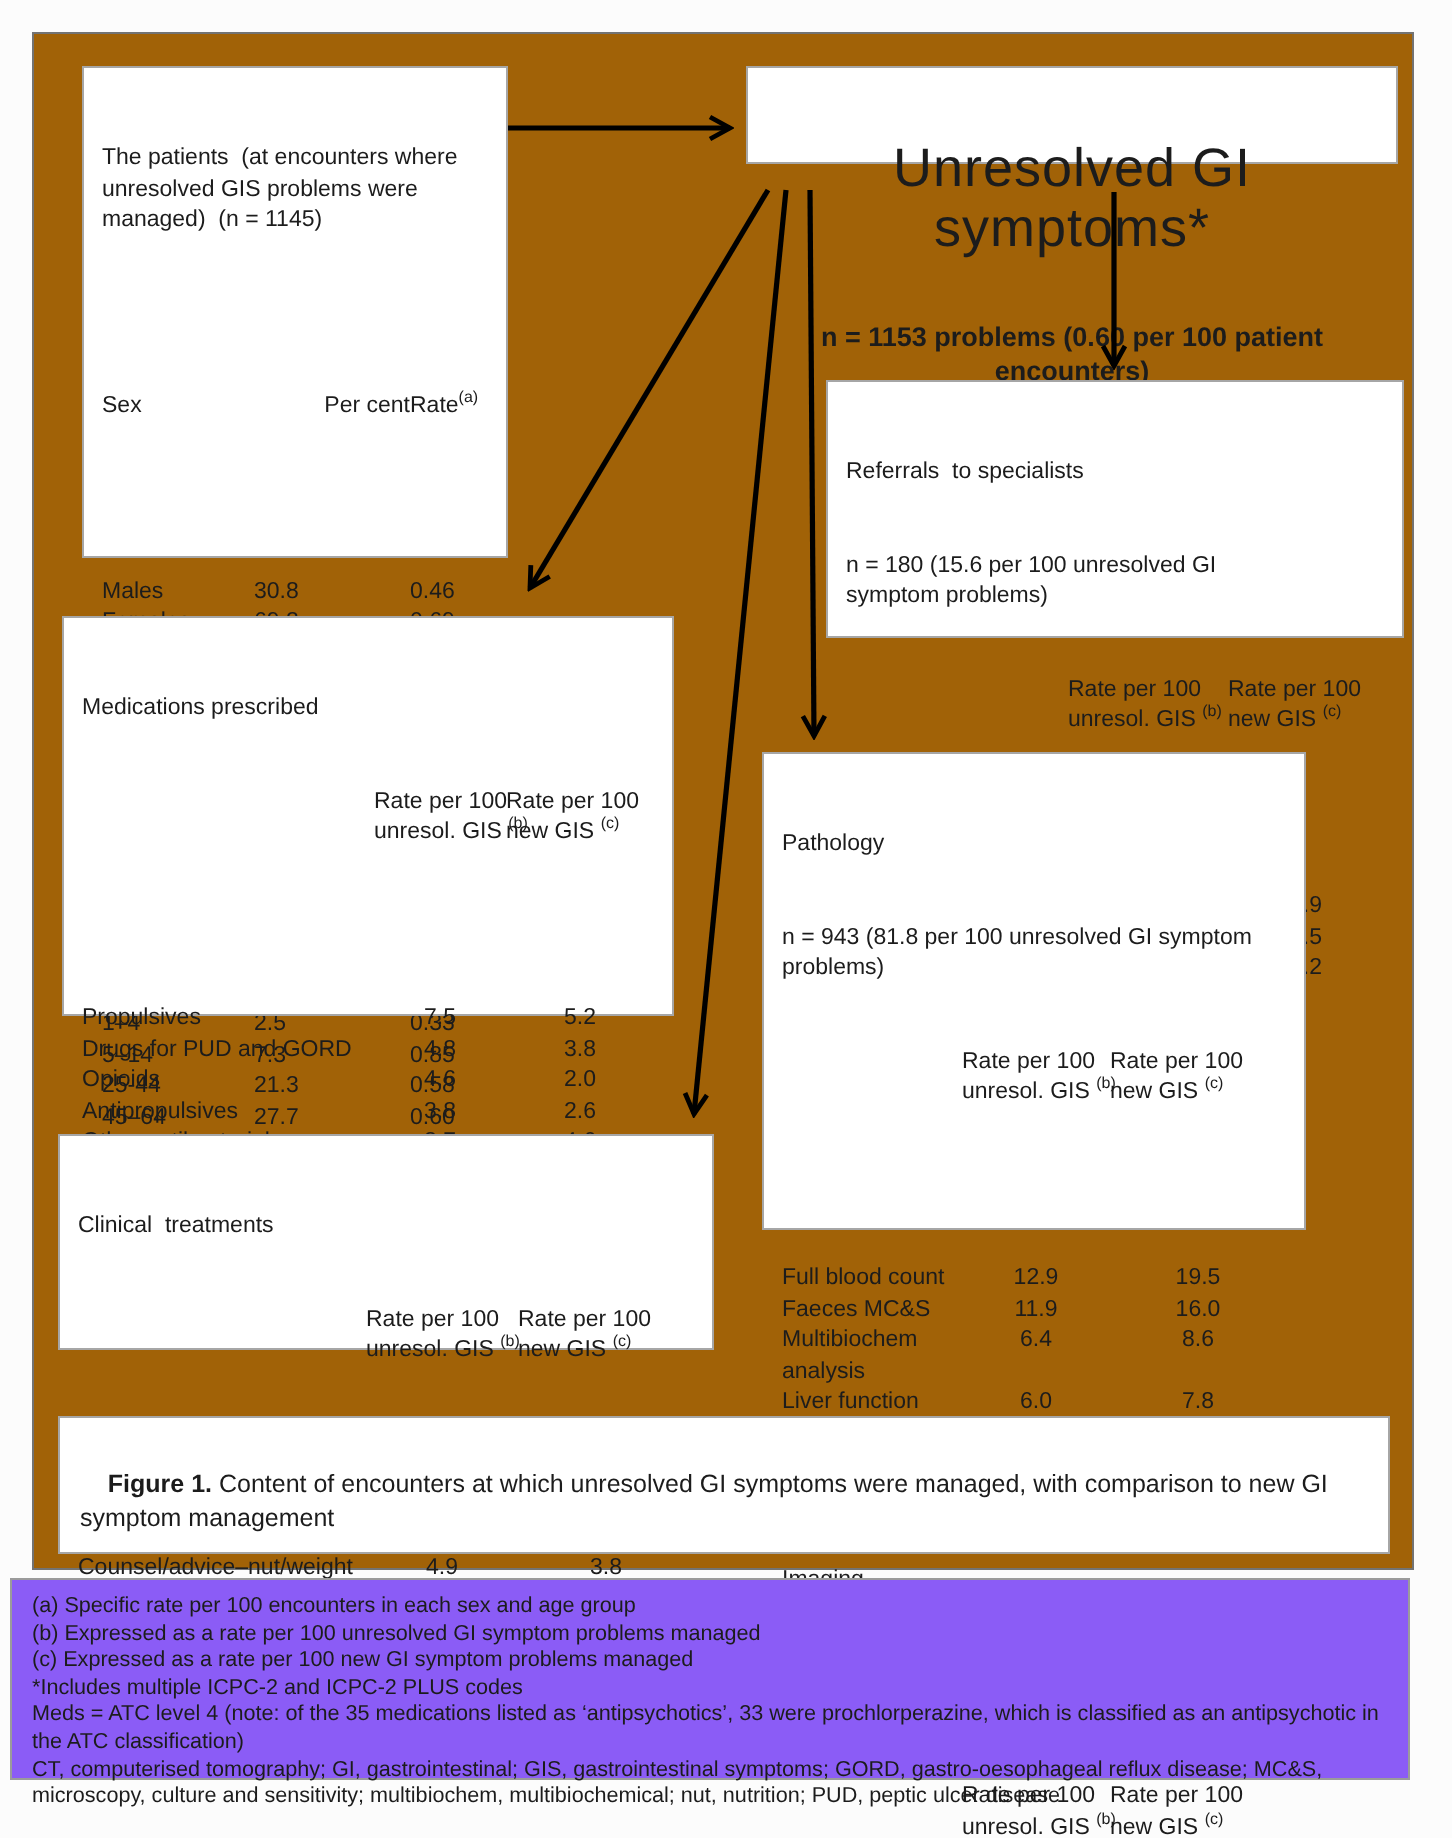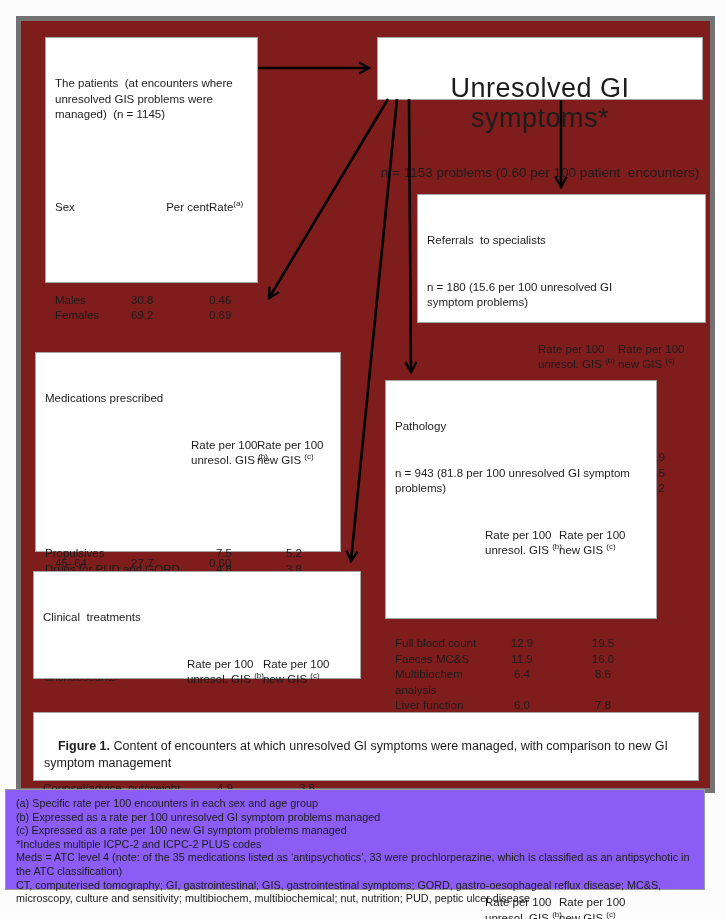--- a/index.html
+++ b/index.html
@@ -7,7 +7,7 @@
        font-family:"Liberation Sans","DejaVu Sans",sans-serif;color:#1c1c1c;
        -webkit-font-smoothing:antialiased;}
   .frame{position:absolute;left:16px;top:16px;width:689px;height:767px;
-         border:5px solid #737373;background:#7f1d1d;}
+         border:1px solid #737373;background:#a16207;}
   .notes-frame{position:absolute;left:5px;top:789px;width:700px;height:101px;
          border:1px solid #9b9b9b;background:#8b5cf6;padding:7px 10px;box-sizing:border-box;}
   .box{position:absolute;border:1px solid #a6a6a6;background:#fff;box-sizing:border-box;

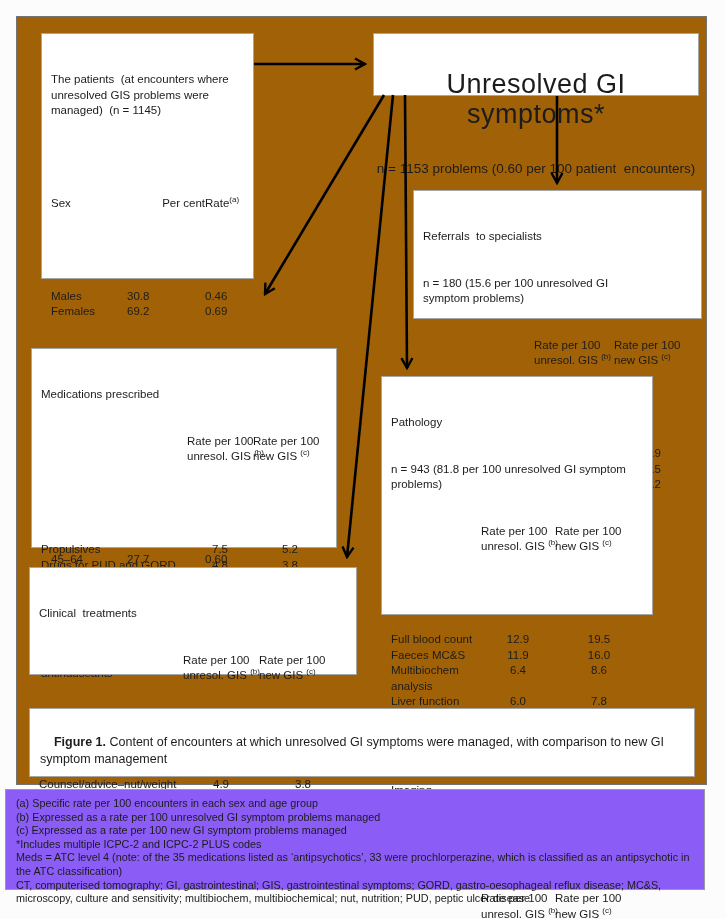--- a/index.html
+++ b/index.html
@@ -14,7 +14,7 @@
        font-size:11.5px;line-height:15.5px;padding:7px 9px;white-space:pre-wrap;}
   
   #box-patients{left:24px;top:16px;width:213px;height:246px;}
-  #box-title{left:356px;top:16px;width:326px;height:63px;padding:4px 2px;text-align:center;}
+  #box-title{left:356px;top:16px;width:326px;height:49px;padding:4px 2px;text-align:center;}
   #box-referrals{left:396px;top:173px;width:289px;height:129px;}
   #box-medications{left:14px;top:291px;width:306px;height:200px;margin-top:40px;}
   #box-pathology{left:364px;top:359px;width:272px;height:239px;}

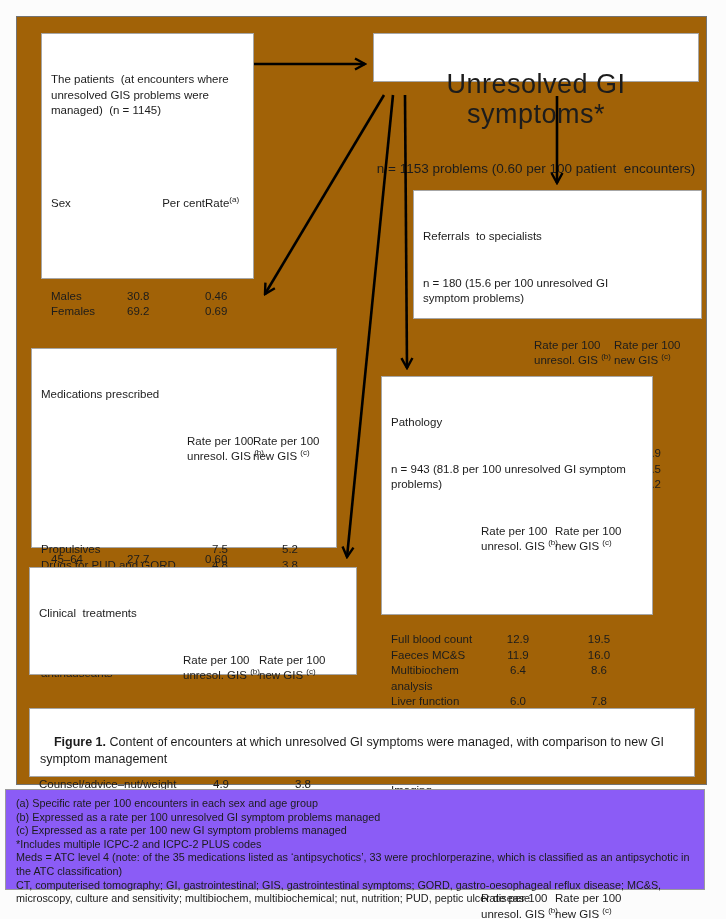--- a/index.html
+++ b/index.html
@@ -22,7 +22,7 @@
   #box-caption{left:12px;top:691px;width:666px;height:69px;font-size:12.5px;line-height:17px;
                padding:8px 10px;}
   .main-title{font-size:27px;line-height:30px;letter-spacing:.5px;}
-  .main-sub{font-size:13.5px;line-height:17px;}
+  .main-sub{font-size:13.5px;line-height:17px;font-weight:bold;}
   .bhead,.bsub{white-space:pre-wrap;}
   
   .srow{display:grid;white-space:normal;}

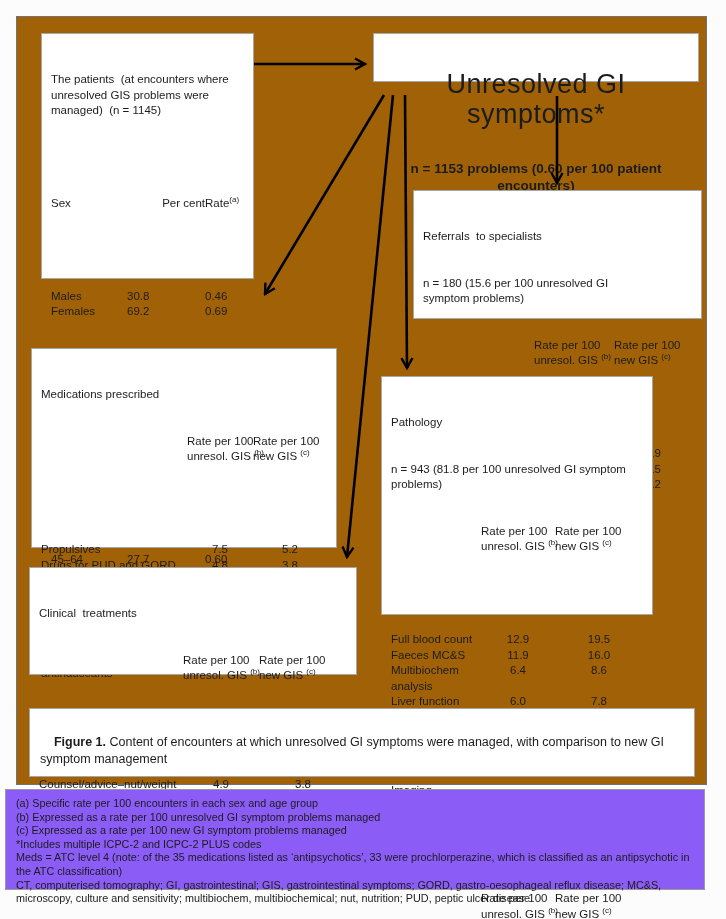--- a/index.html
+++ b/index.html
@@ -16,7 +16,7 @@
   #box-patients{left:24px;top:16px;width:213px;height:246px;}
   #box-title{left:356px;top:16px;width:326px;height:49px;padding:4px 2px;text-align:center;}
   #box-referrals{left:396px;top:173px;width:289px;height:129px;}
-  #box-medications{left:14px;top:291px;width:306px;height:200px;margin-top:40px;}
+  #box-medications{left:14px;top:291px;width:306px;height:200px;}
   #box-pathology{left:364px;top:359px;width:272px;height:239px;}
   #box-clinical{left:12px;top:550px;width:328px;height:108px;}
   #box-caption{left:12px;top:691px;width:666px;height:69px;font-size:12.5px;line-height:17px;

